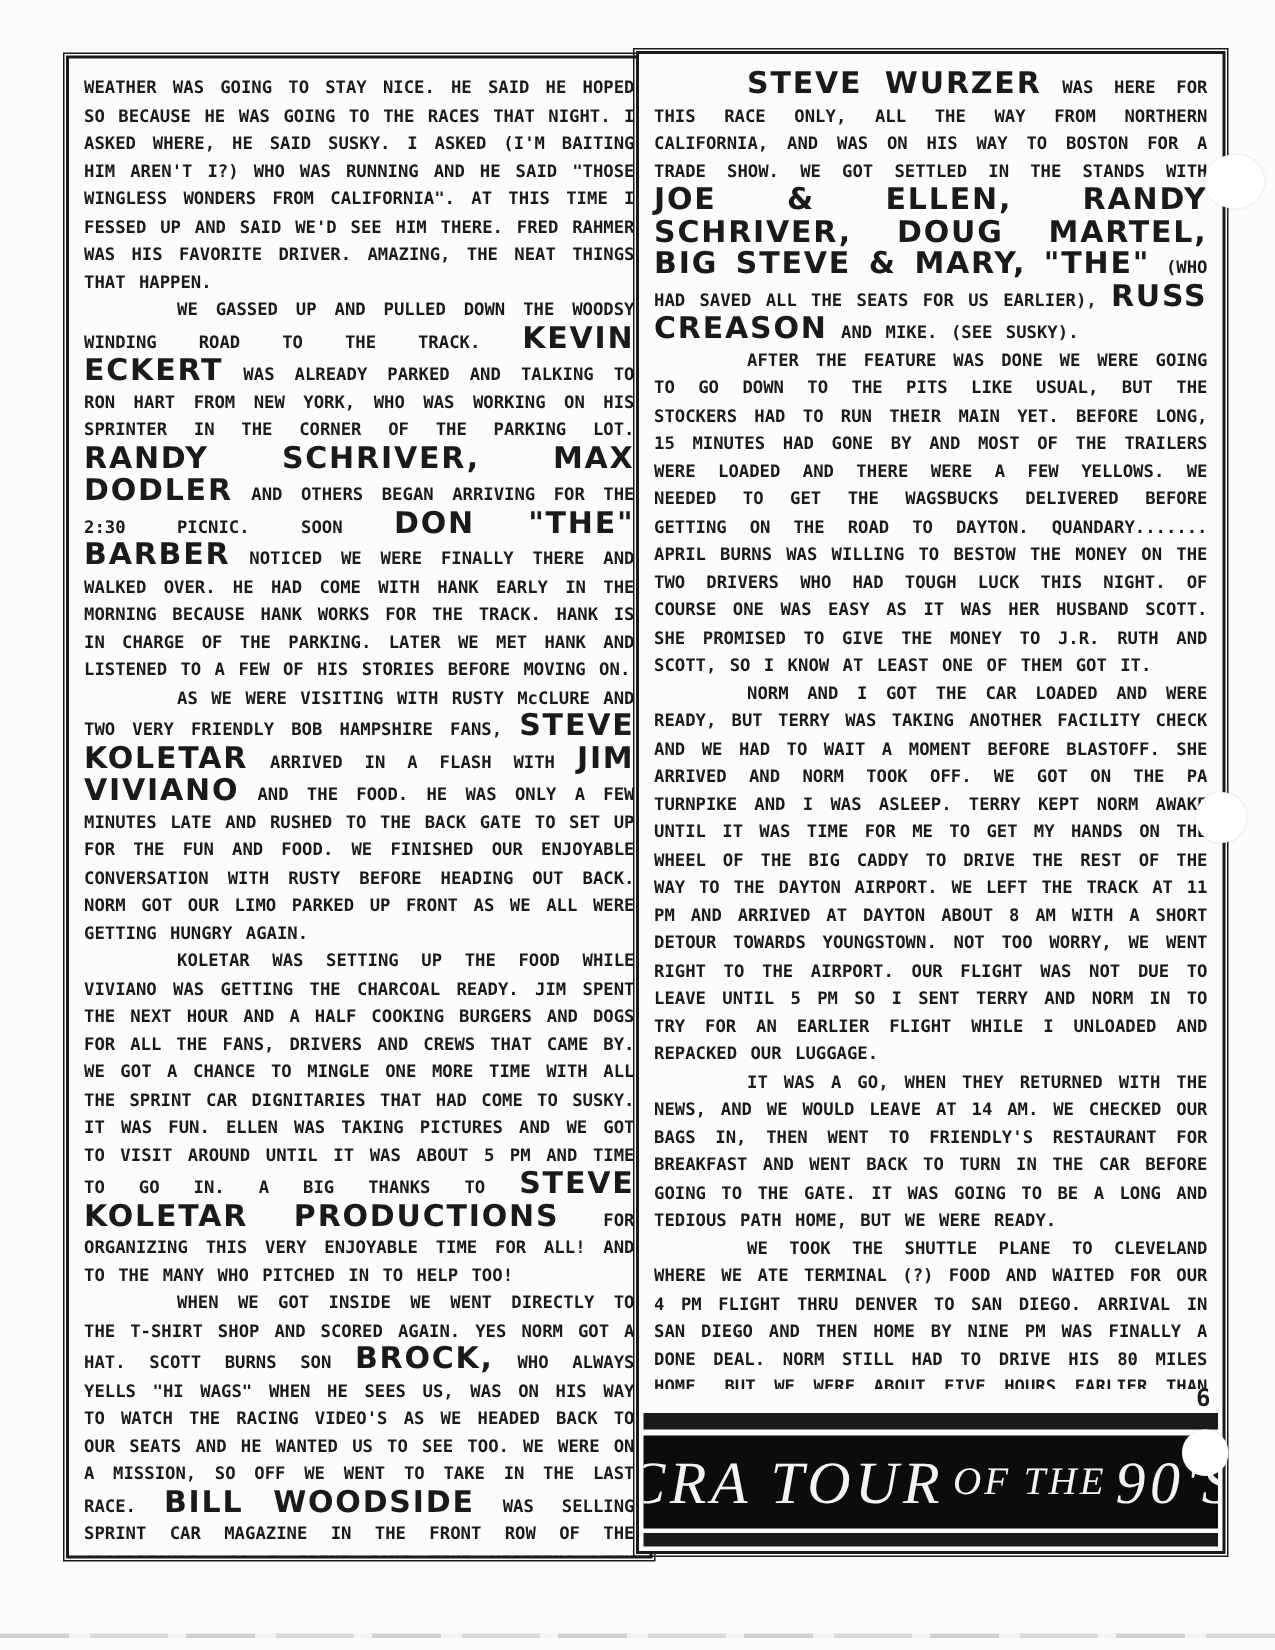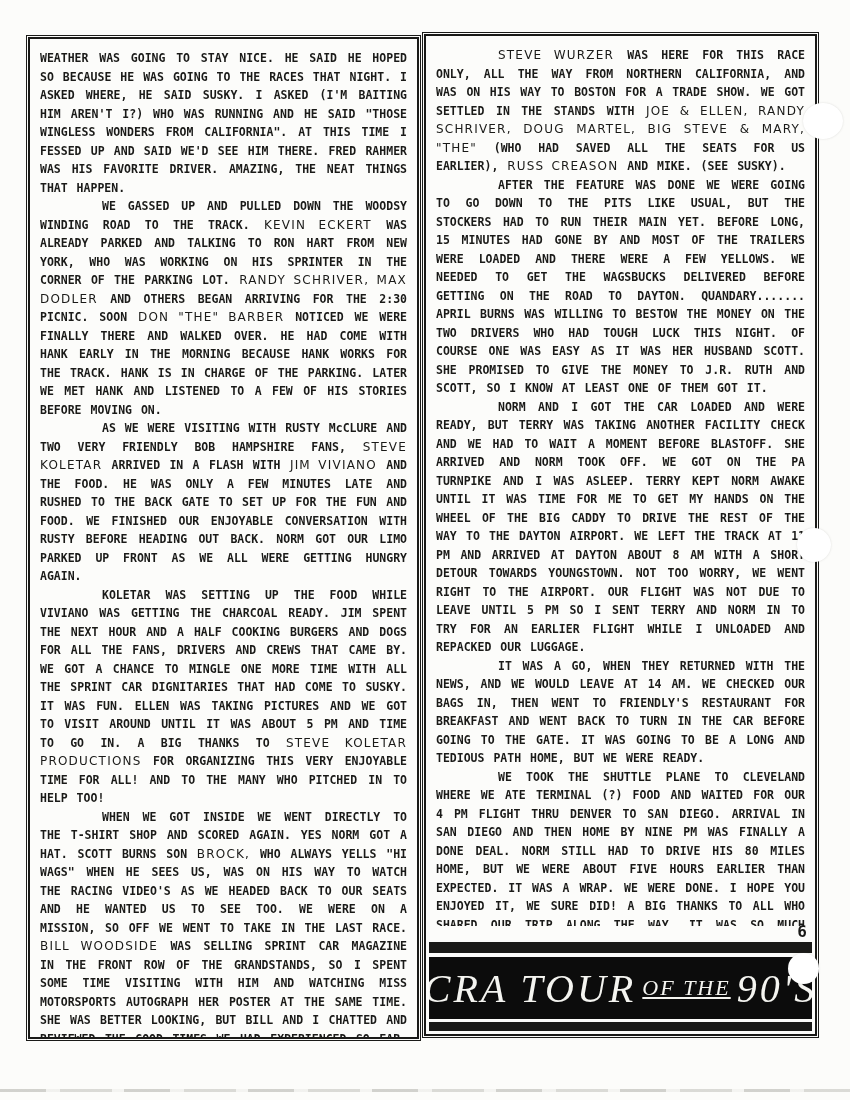--- a/index.html
+++ b/index.html
@@ -23,7 +23,7 @@
     background:var(--paper);
     display:flex;flex-direction:column;
   }
-  #left-box{left:28px;top:37px;width:391px;height:1002px;}
+  #left-box{left:44px;top:37px;width:391px;height:1002px;}
   #right-box{left:424px;top:34px;width:393px;height:1002px;}
   .col-text{
     flex:1 1 auto;overflow:hidden;

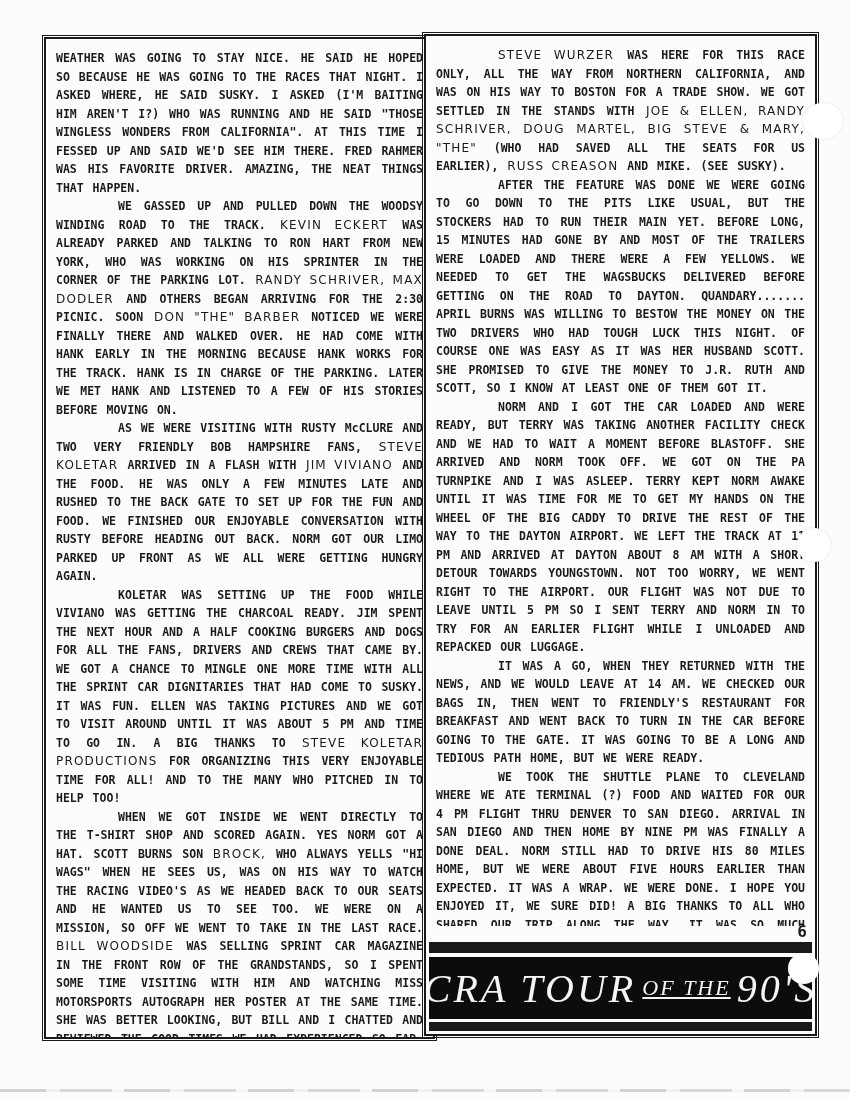--- a/index.html
+++ b/index.html
@@ -35,7 +35,7 @@
   .para.ind{text-indent:62px;}
   .nm{
     font-family:"DejaVu Sans",sans-serif;
-    font-weight:400;font-size:12px;letter-spacing:1.2px;
+    font-weight:700;font-size:20px;letter-spacing:1.2px;
     white-space:normal;
   }
   .bottom-block{flex:none;margin-top:auto;padding:16px 3px 3px 3px;}

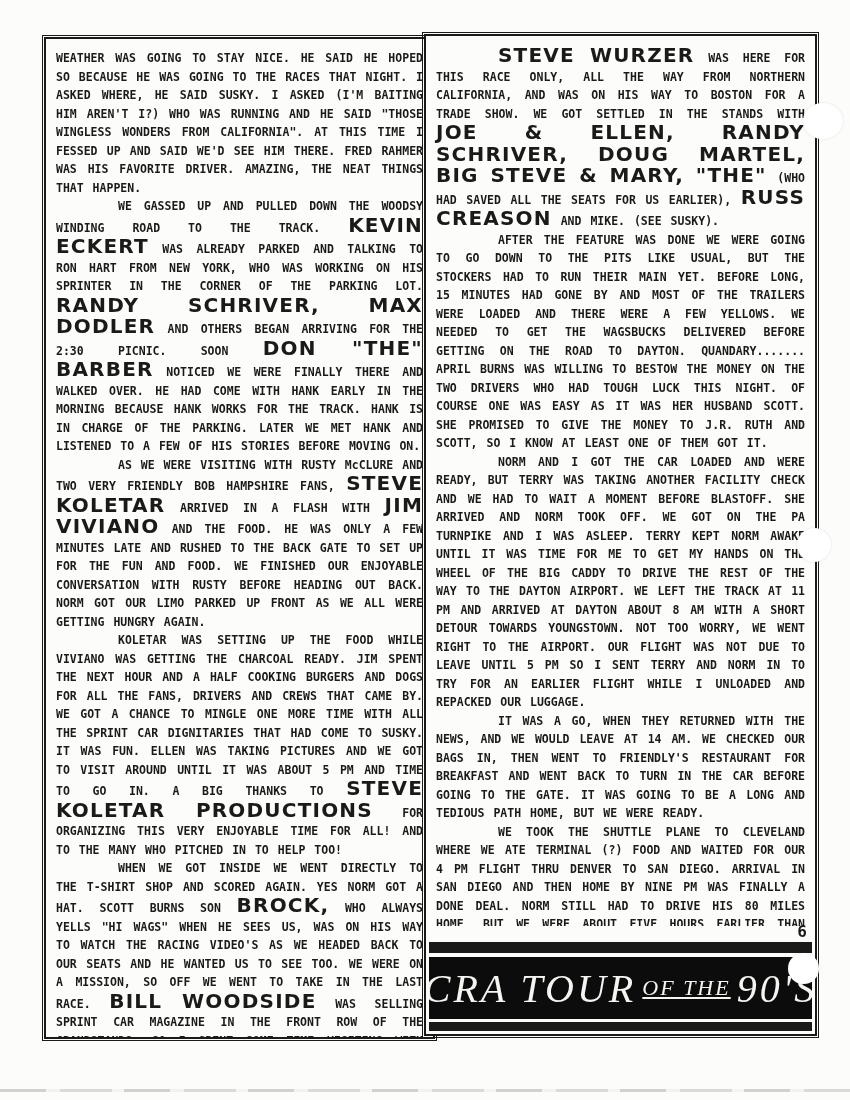--- a/index.html
+++ b/index.html
@@ -50,7 +50,7 @@
     font-style:italic;white-space:nowrap;overflow:hidden;
   }
   .banner .lg{font-size:40px;letter-spacing:3px;}
-  .banner .sm{font-size:22px;letter-spacing:2px;padding:0 6px;text-decoration:underline;}
+  .banner .sm{font-size:26px;letter-spacing:2px;padding:0 6px;}
   #page-number{
     position:absolute;right:8px;bottom:93px;
     font-family:"DejaVu Sans Mono",monospace;

